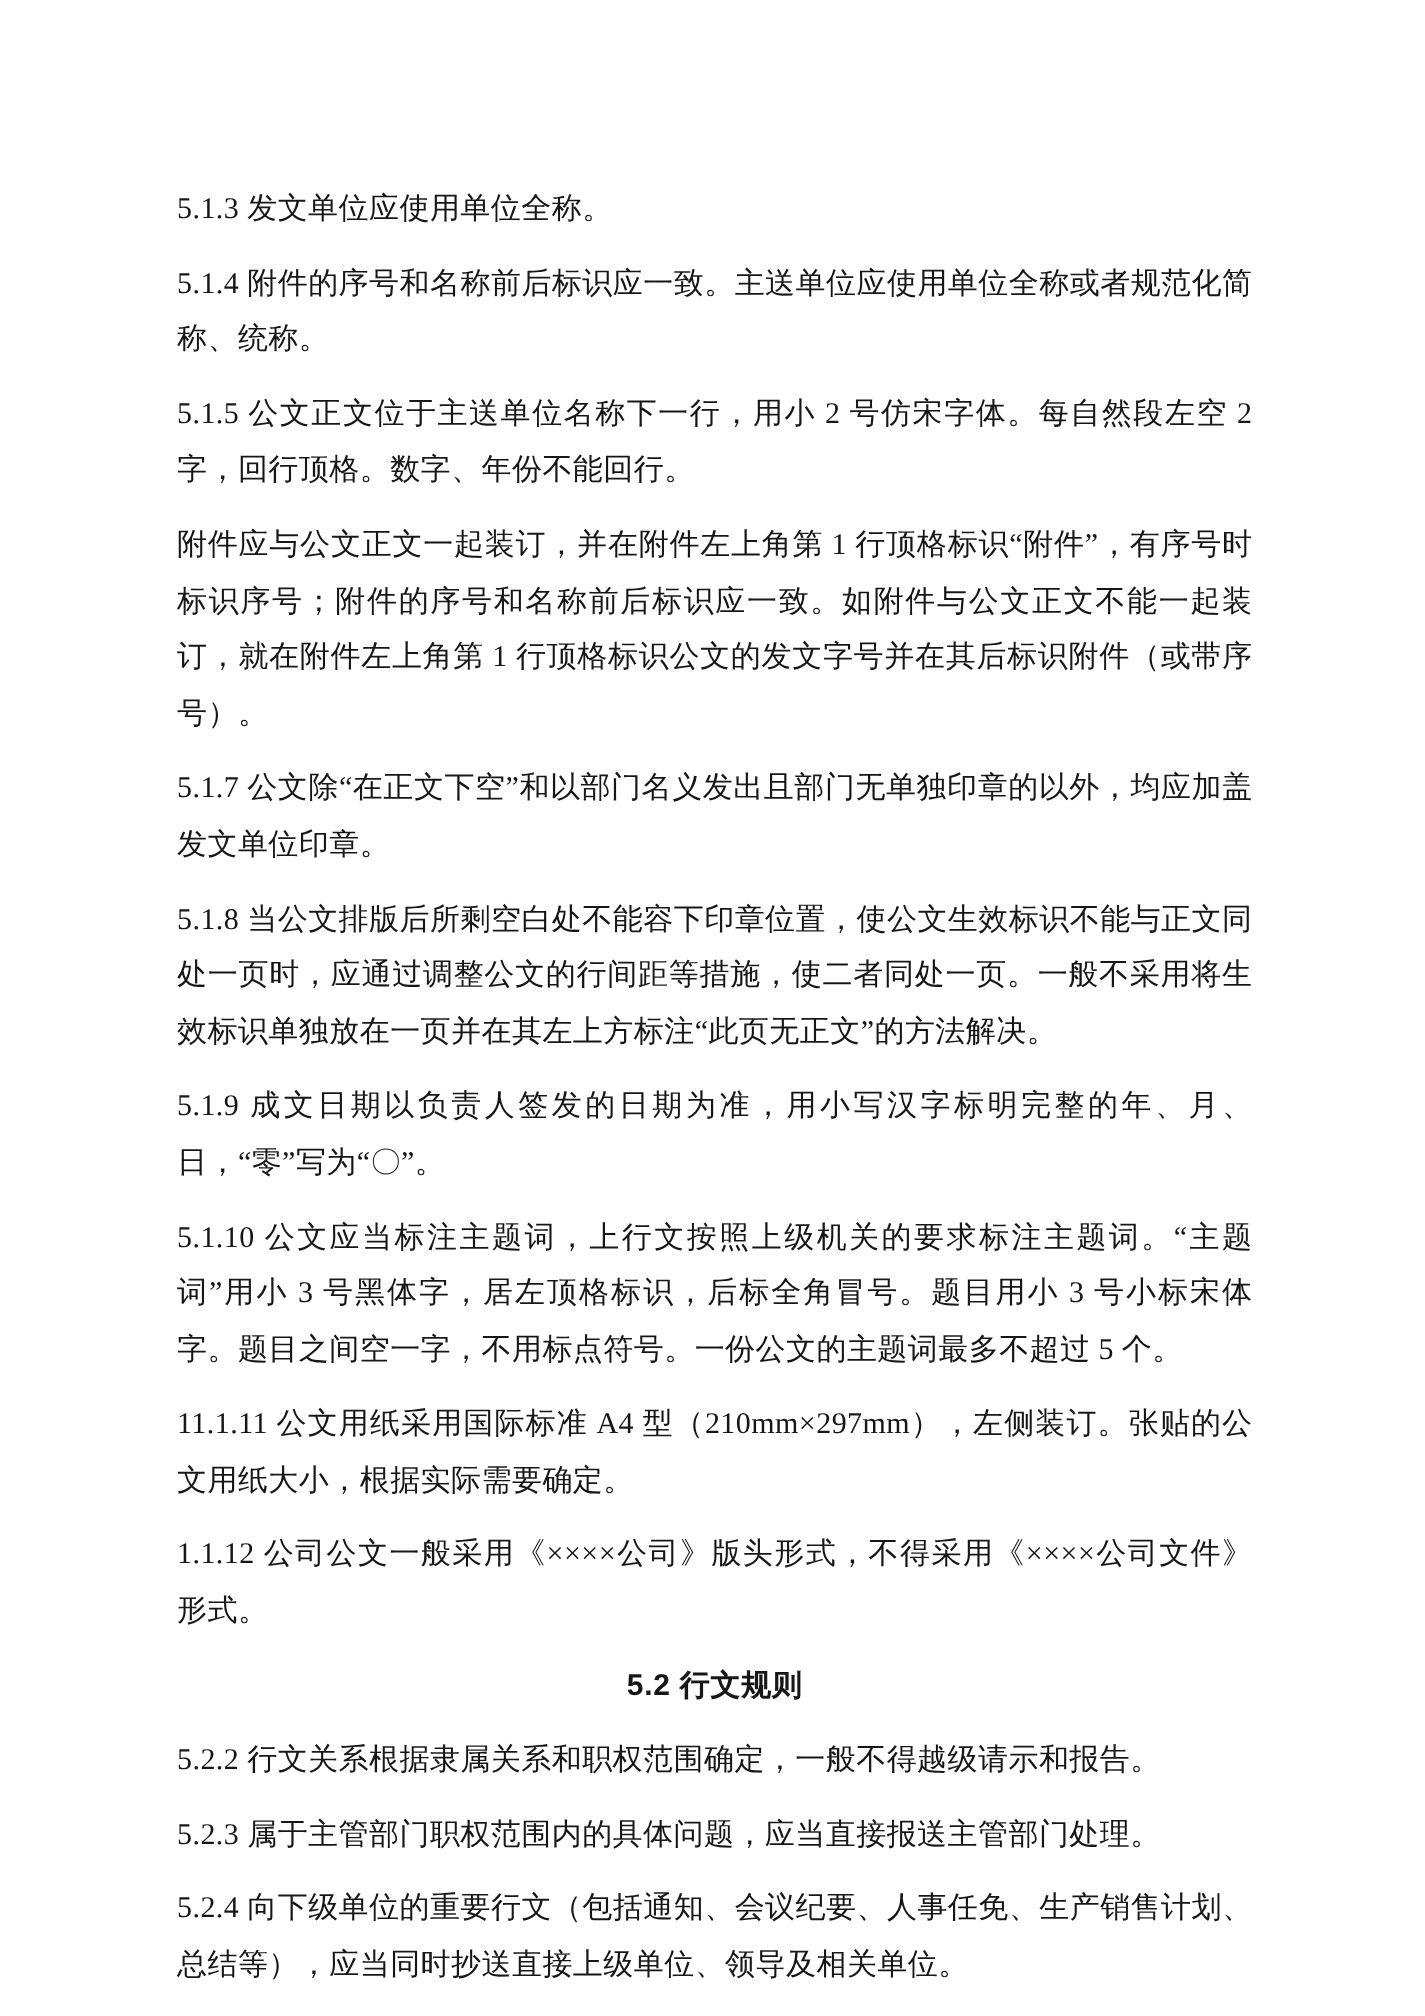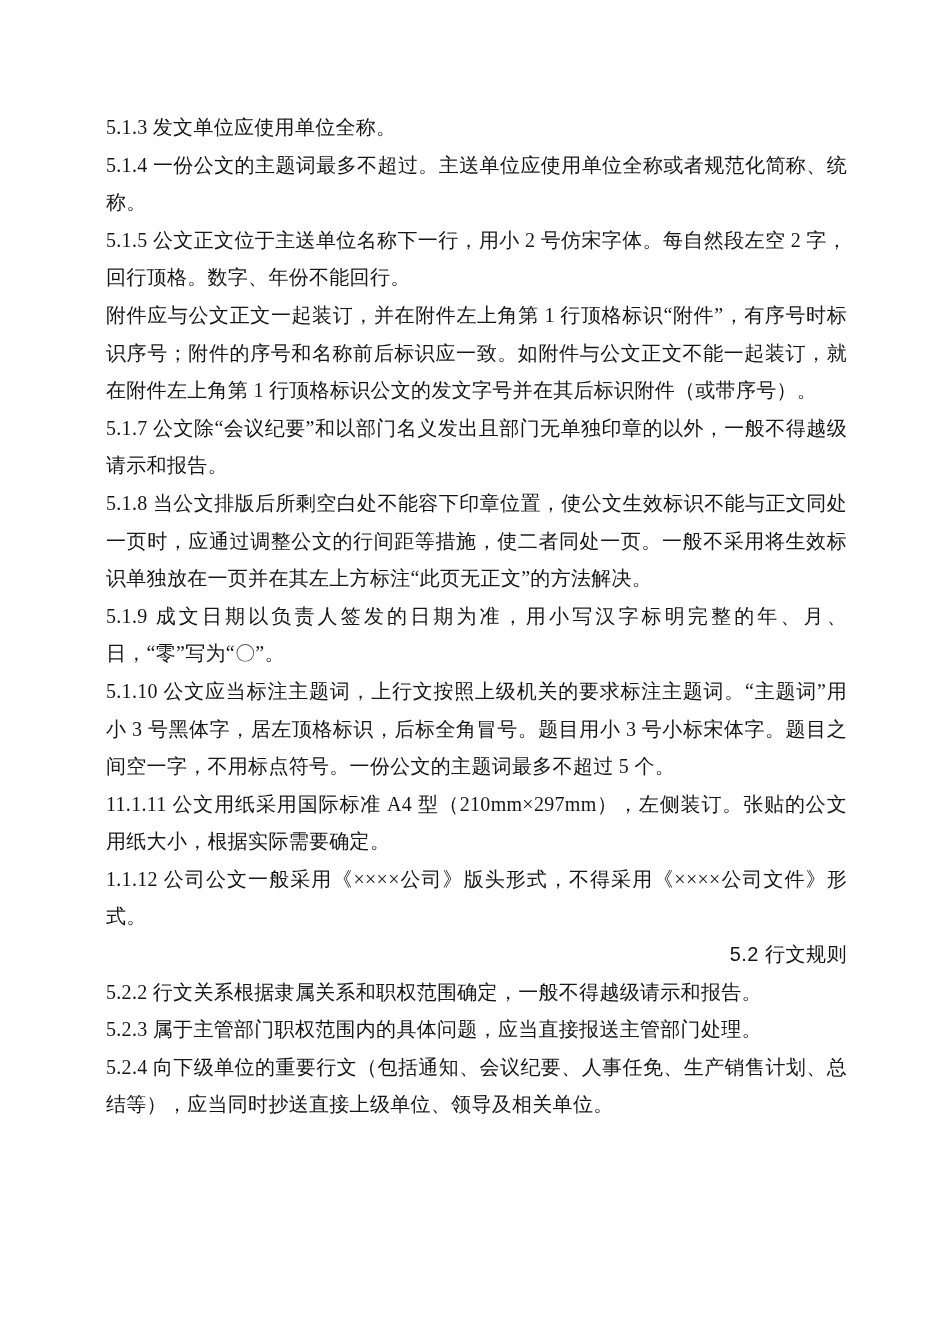--- a/index.html
+++ b/index.html
@@ -29,7 +29,7 @@
     width: 741px;
   }
   .para {
-    margin: 0;
+    margin: 12px;
     padding: 0;
     font-size: 20px;
     line-height: 37.6px;

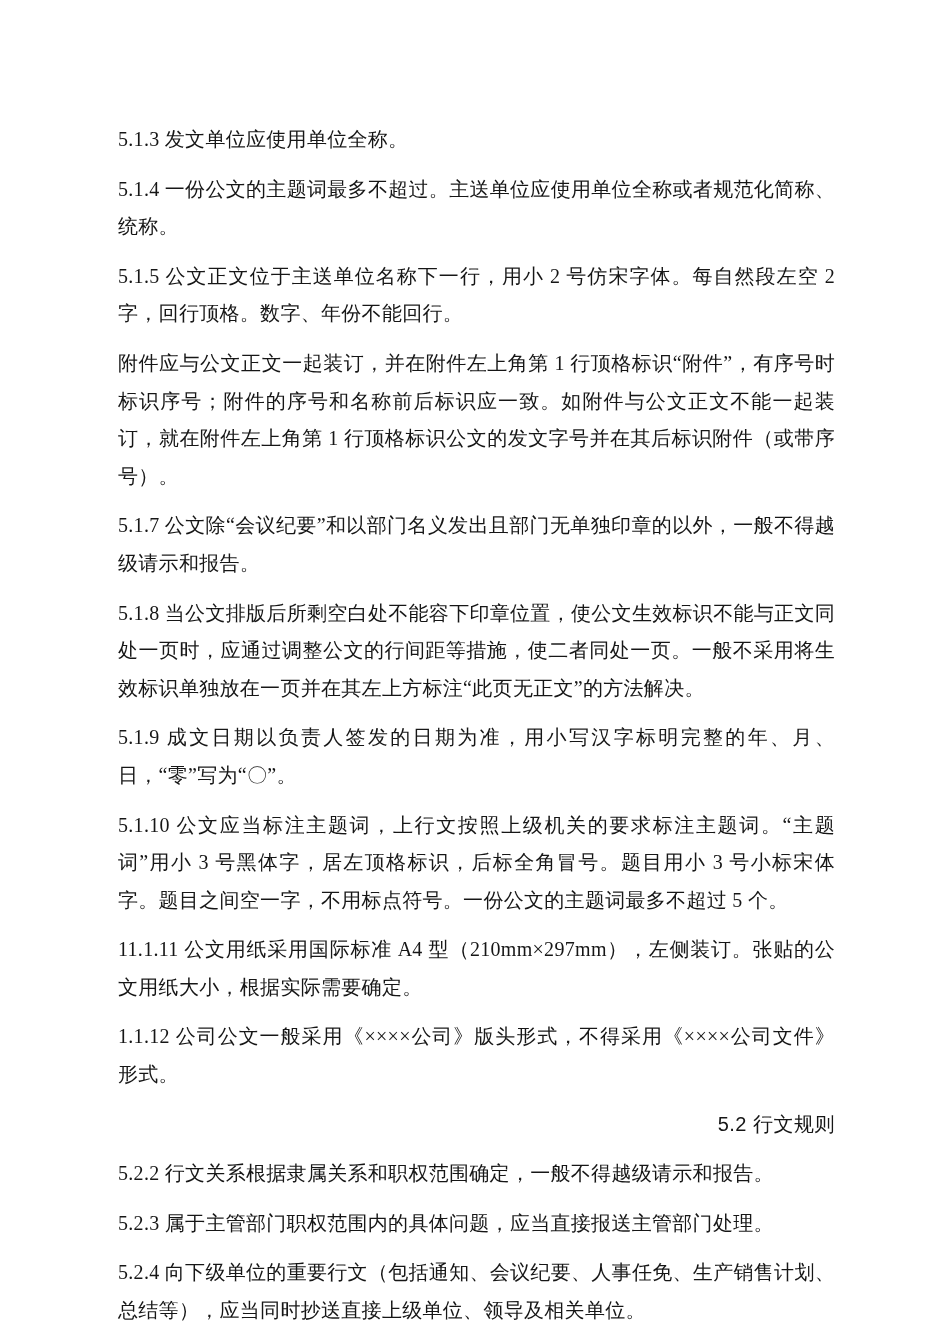--- a/index.html
+++ b/index.html
@@ -51,7 +51,7 @@
 <div class="page">
   <div class="page-content">
     <p class="para">5.1.3 发文单位应使用单位全称。</p>
-    <p class="para">5.1.4 一份公文的主题词最多不超过。主送单位应使用单位全称或者规范化简称、统称。</p>
+    <p class="para">5.1.4 附件的序号和名称前后标识应一致。主送单位应使用单位全称或者规范化简称、统称。</p>
     <p class="para">5.1.5 公文正文位于主送单位名称下一行，用小 2 号仿宋字体。每自然段左空 2 字，回行顶格。数字、年份不能回行。</p>
     <p class="para">附件应与公文正文一起装订，并在附件左上角第 1 行顶格标识“附件”，有序号时标识序号；附件的序号和名称前后标识应一致。如附件与公文正文不能一起装订，就在附件左上角第 1 行顶格标识公文的发文字号并在其后标识附件（或带序号）。</p>
     <p class="para">5.1.7 公文除“会议纪要”和以部门名义发出且部门无单独印章的以外，一般不得越级请示和报告。</p>

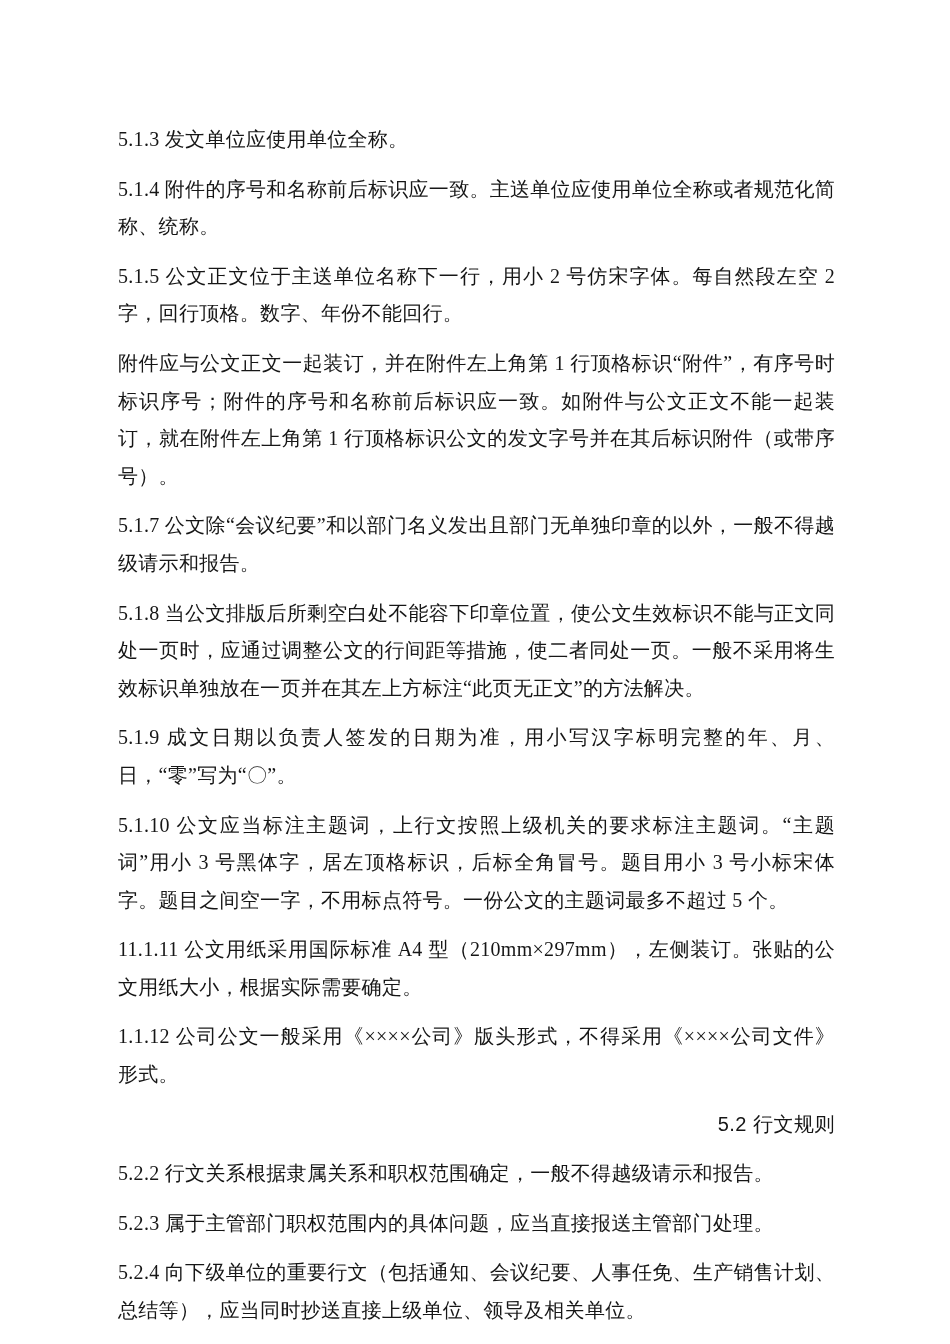--- a/index.html
+++ b/index.html
@@ -54,7 +54,7 @@
     <p class="para">5.1.4 附件的序号和名称前后标识应一致。主送单位应使用单位全称或者规范化简称、统称。</p>
     <p class="para">5.1.5 公文正文位于主送单位名称下一行，用小 2 号仿宋字体。每自然段左空 2 字，回行顶格。数字、年份不能回行。</p>
     <p class="para">附件应与公文正文一起装订，并在附件左上角第 1 行顶格标识“附件”，有序号时标识序号；附件的序号和名称前后标识应一致。如附件与公文正文不能一起装订，就在附件左上角第 1 行顶格标识公文的发文字号并在其后标识附件（或带序号）。</p>
-    <p class="para">5.1.7 公文除“会议纪要”和以部门名义发出且部门无单独印章的以外，一般不得越级请示和报告。</p>
+    <p class="para">5.1.7 公文除“在正文下空”和以部门名义发出且部门无单独印章的以外，均应加盖发文单位印章。</p>
     <p class="para">5.1.8 当公文排版后所剩空白处不能容下印章位置，使公文生效标识不能与正文同处一页时，应通过调整公文的行间距等措施，使二者同处一页。一般不采用将生效标识单独放在一页并在其左上方标注“此页无正文”的方法解决。</p>
     <p class="para">5.1.9 成文日期以负责人签发的日期为准，用小写汉字标明完整的年、月、日，“零”写为“〇”。</p>
     <p class="para">5.1.10 公文应当标注主题词，上行文按照上级机关的要求标注主题词。“主题词”用小 3 号黑体字，居左顶格标识，后标全角冒号。题目用小 3 号小标宋体字。题目之间空一字，不用标点符号。一份公文的主题词最多不超过 5 个。</p>

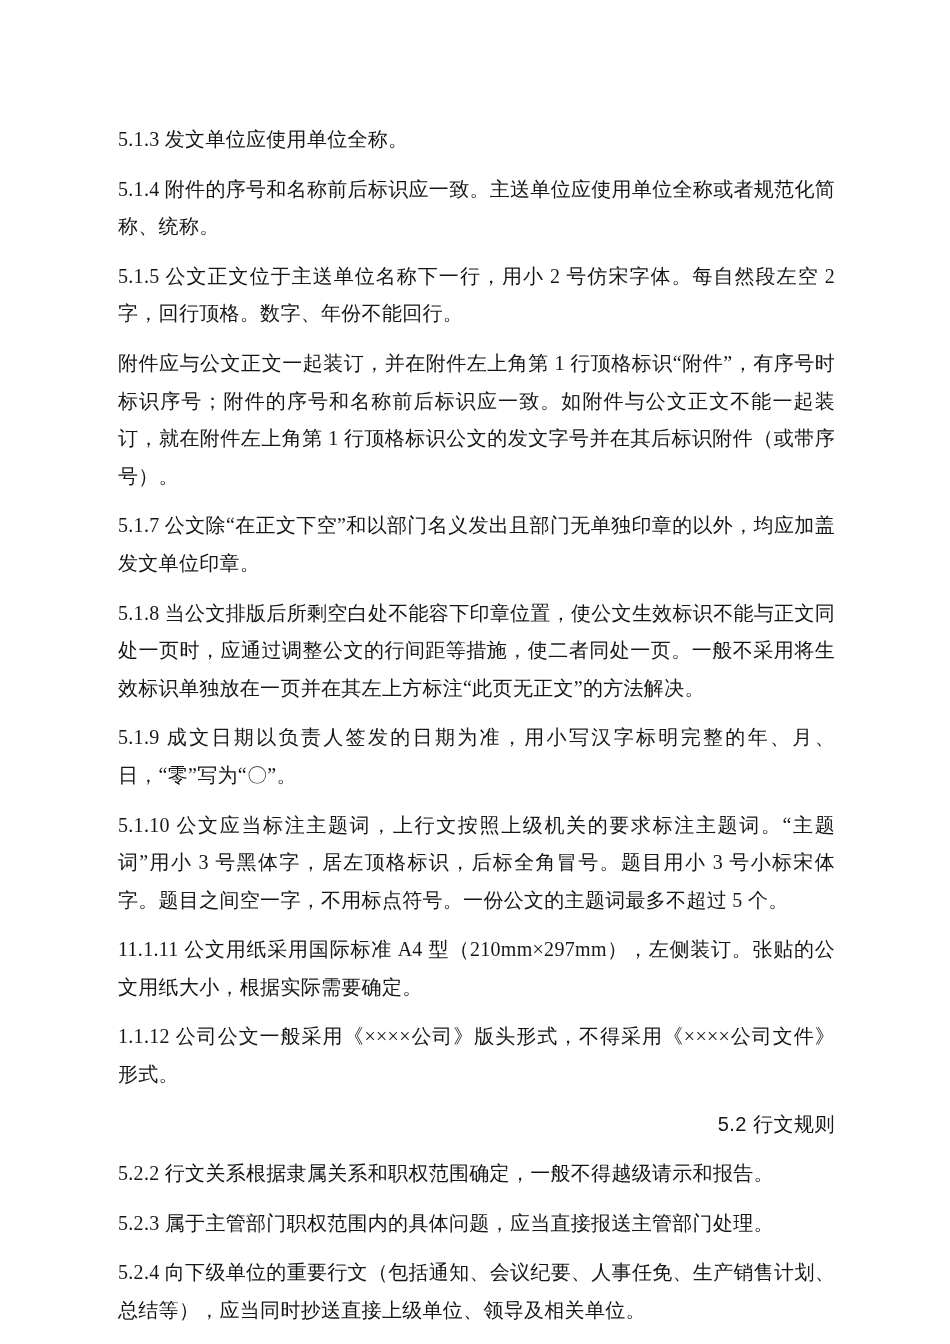--- a/index.html
+++ b/index.html
@@ -39,8 +39,8 @@
     letter-spacing: 0.3px;
   }
   .heading {
-    font-weight: normal;
-    text-align: right;
+    font-weight: bold;
+    text-align: center;
     font-family: "Liberation Sans", "DejaVu Sans", sans-serif;
     letter-spacing: 0.5px;
   }

